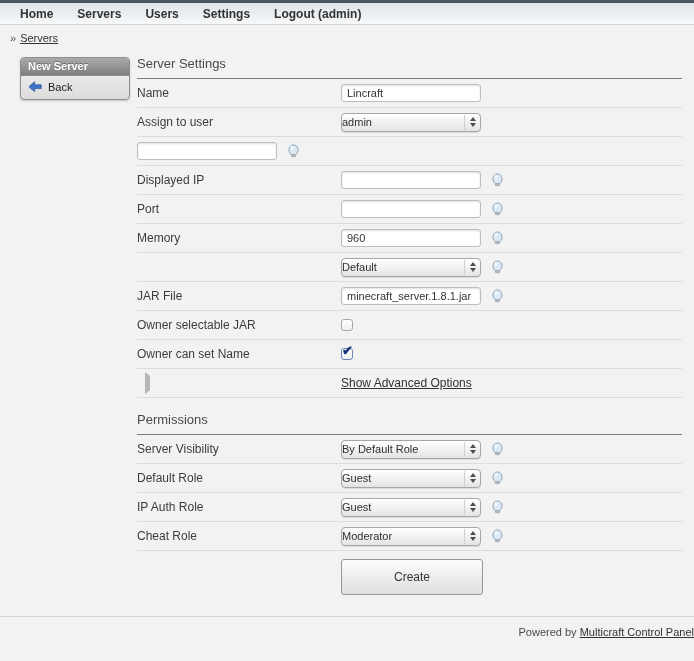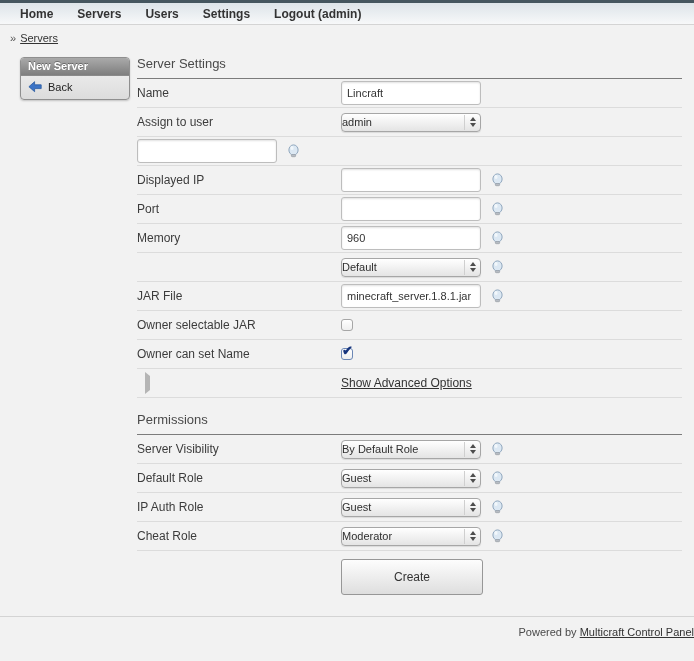--- a/index.html
+++ b/index.html
@@ -60,7 +60,7 @@
   .row.no-border { border-bottom: none; }
   .row-label { width: 204px; flex: 0 0 204px; font-size: 12px; color: #3c3c3c; }
   .text-input {
-    width: 140px; height: 24px;
+    width: 140px; height: 18px;
     border: 1px solid #bdbdbd; border-radius: 3px;
     box-shadow: inset 0 1px 2px rgba(0,0,0,.12);
     padding: 1px 5px; font-size: 11px; color: #333;

